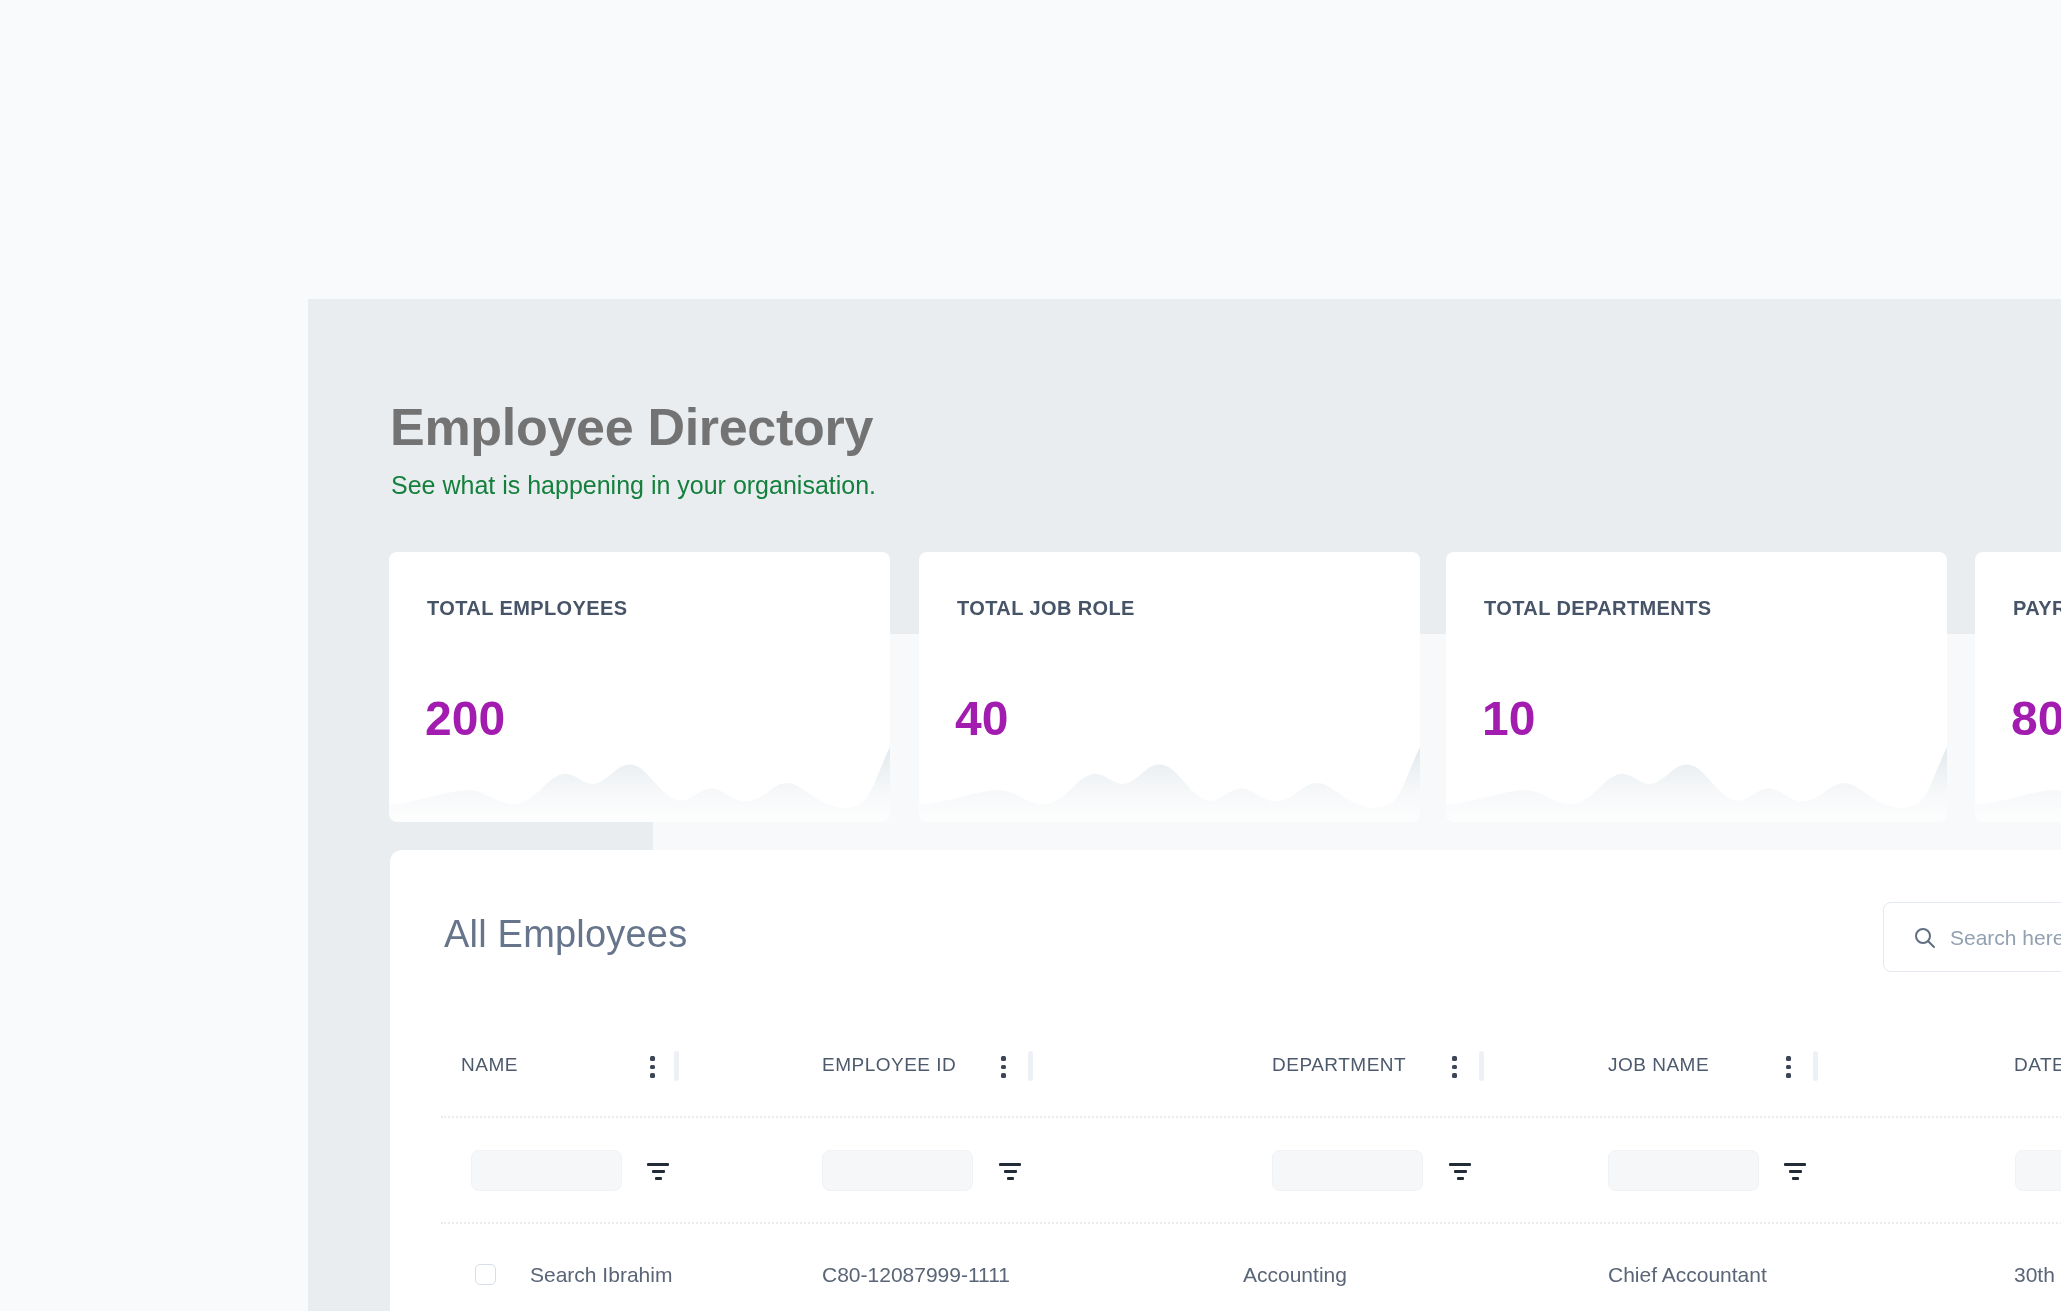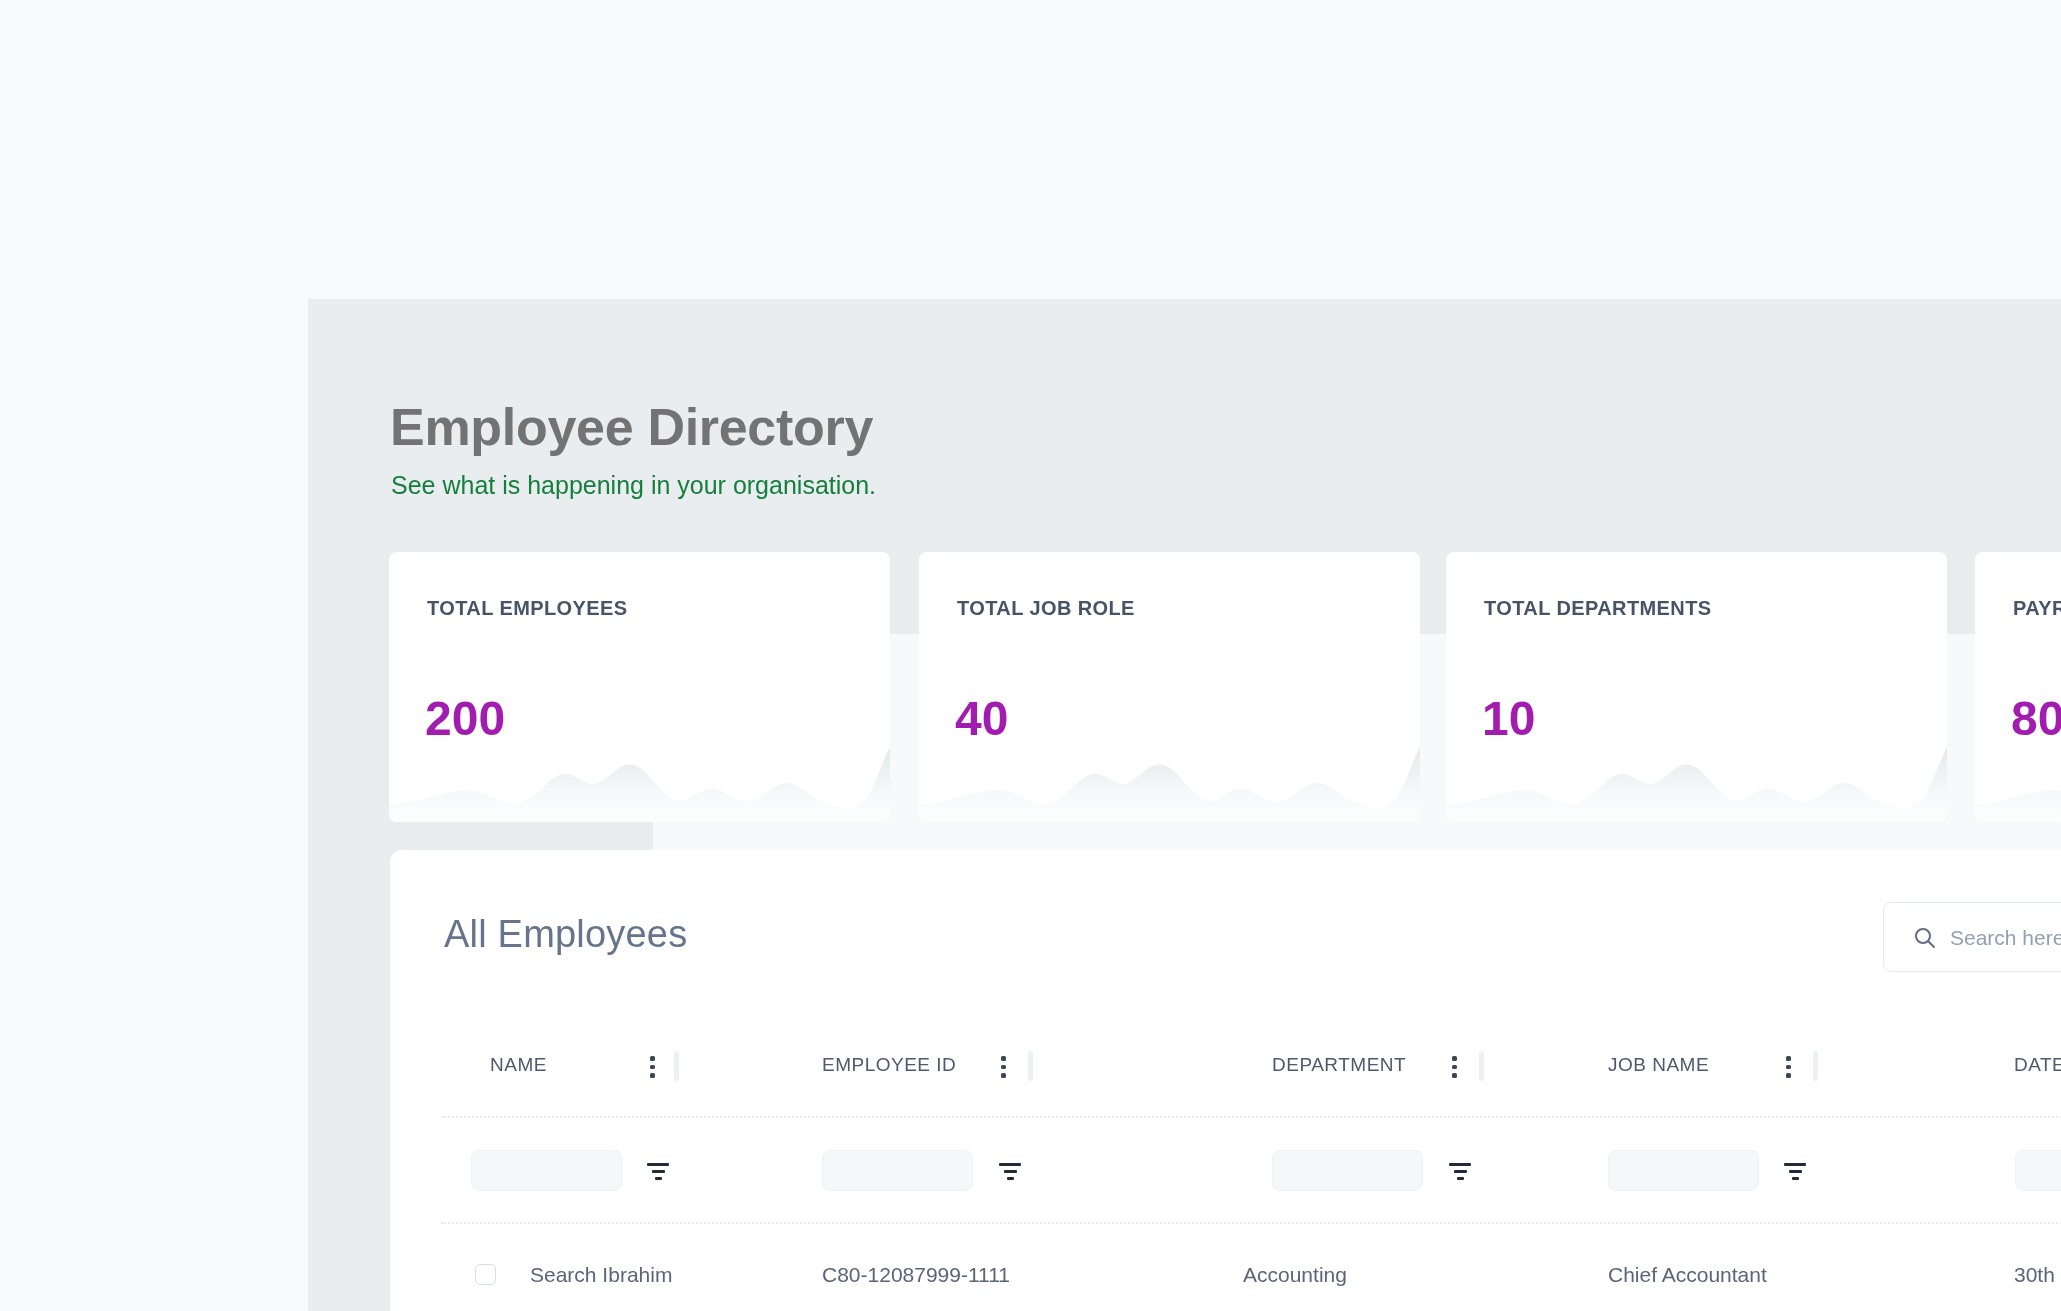--- a/index.html
+++ b/index.html
@@ -120,7 +120,7 @@
       <input type="text" placeholder="Search here..." style="">
     </div>
 
-    <div class="col-label" style="left:100px;">NAME</div>
+    <div class="col-label" style="left:71px;">NAME</div>
     <div class="col-label" style="left:432px;">EMPLOYEE ID</div>
     <div class="col-label" style="left:882px;">DEPARTMENT</div>
     <div class="col-label" style="left:1218px;">JOB NAME</div>

